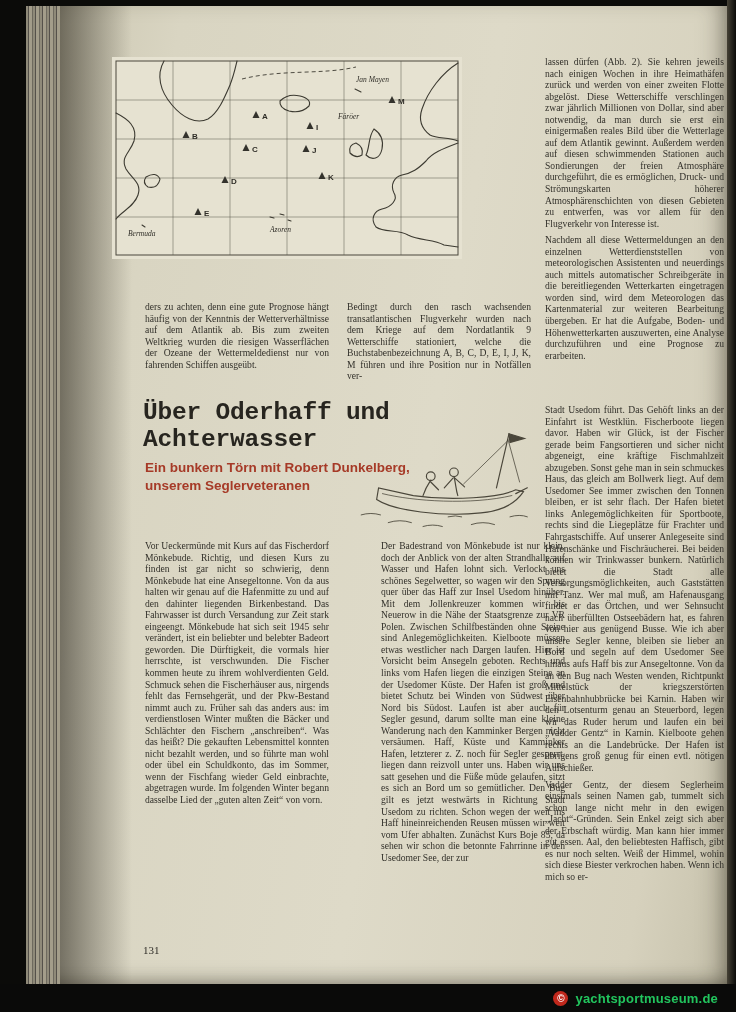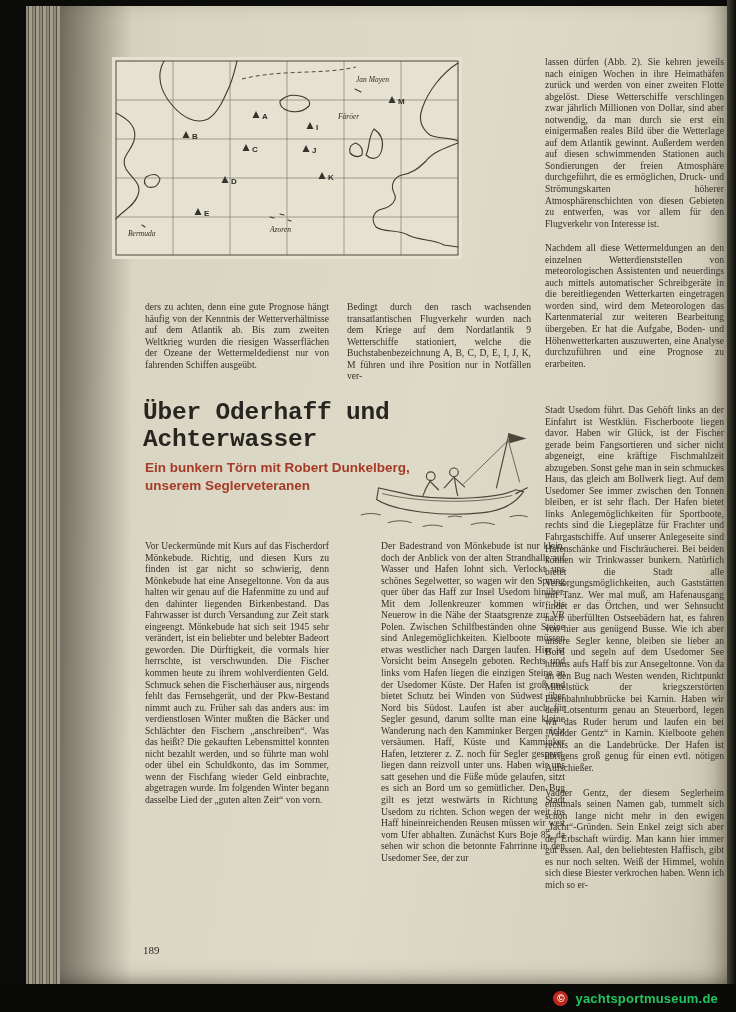--- a/index.html
+++ b/index.html
@@ -43,7 +43,7 @@
   
   .bodytext { position:absolute; font-size:9.6px; line-height:11.55px; text-align:justify;
     color:#32302a; overflow:hidden; hyphens:auto; -webkit-hyphens:auto; }
-  .bodytext p + p { margin-top:13px; }
+  .bodytext p + p { margin-top:5px; }
 
   .col-top-left   { left:145px; top:301px; width:184px; height:88px; }
   .col-top-mid    { left:347px; top:301px; width:184px; height:88px; }

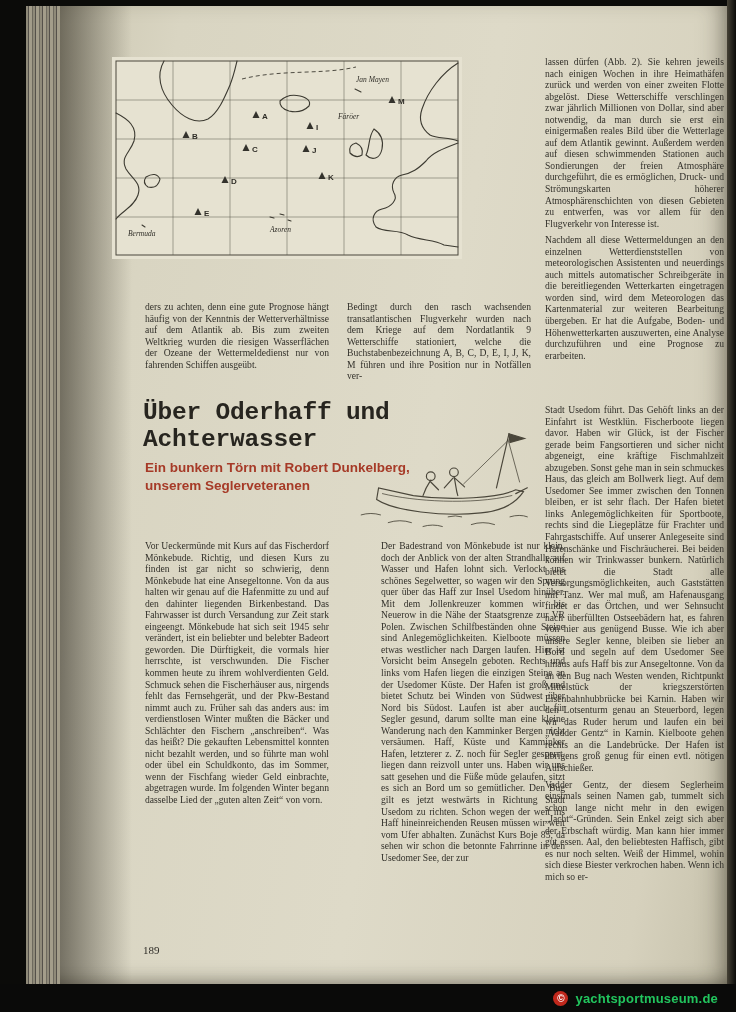--- a/index.html
+++ b/index.html
@@ -202,7 +202,7 @@
     <p>Vadder Gentz, der diesem Seglerheim einstmals seinen Namen gab, tummelt sich schon lange nicht mehr in den ewigen „Jacht“-Gründen. Sein Enkel zeigt sich aber der Erbschaft würdig. Man kann hier immer gut essen. Aal, den beliebtesten Haffisch, gibt es nur noch selten. Weiß der Himmel, wohin sich diese Biester verkrochen haben. Wenn ich mich so er-</p>
   </div>
 
-  <div class="pagenum">189</div>
+  <div class="pagenum">131</div>
 
   <div class="footer-bar">
     <div class="copy-badge">©</div>

